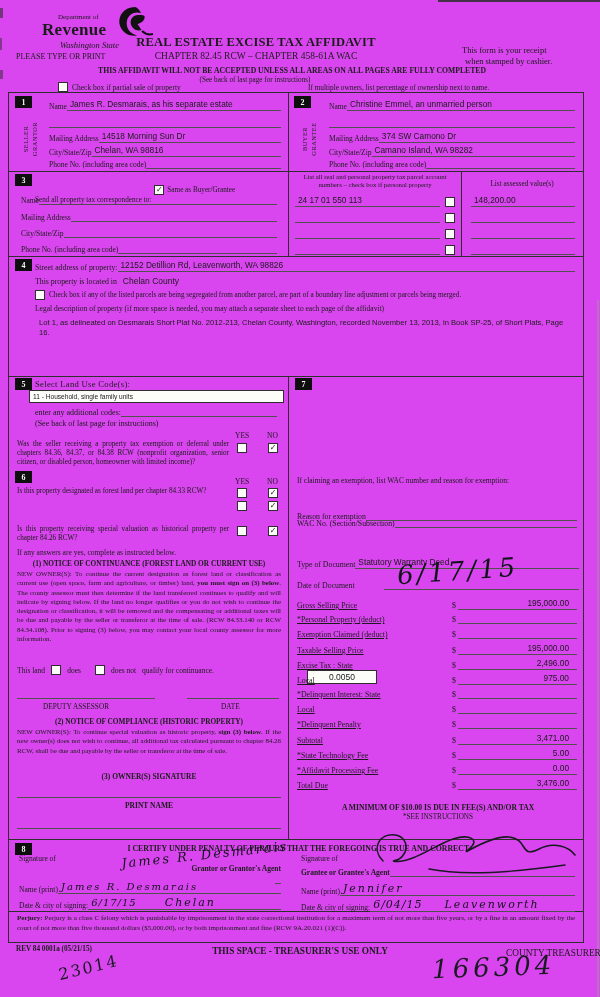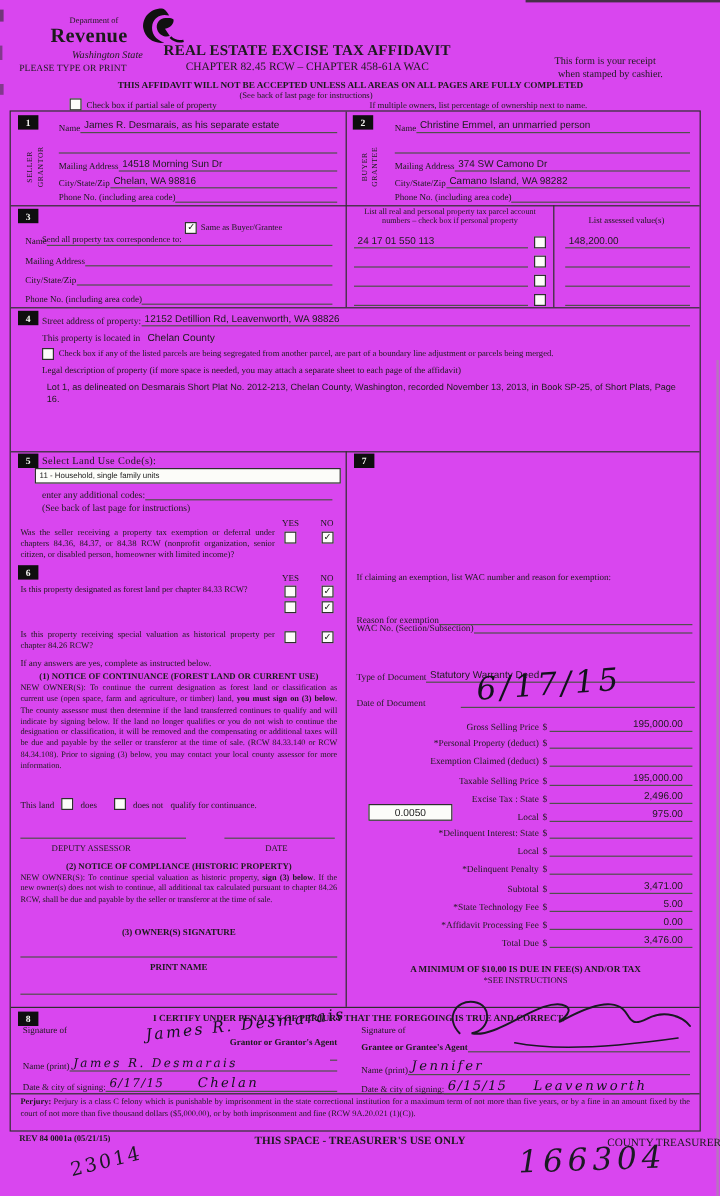--- a/index.html
+++ b/index.html
@@ -28,7 +28,7 @@
   .qtxt{font-size:7.2px;line-height:1.25;text-align:justify;}
   .body-sm{font-size:6.9px;line-height:9.3px;text-align:justify;}
   .fin{display:flex;align-items:flex-end;position:absolute;left:288px;width:280px;}
-  .fin .flab{width:152px;text-align:right;font-size:7.8px;white-space:nowrap;}
+  .fin .flab{width:152px;text-align:left;font-size:7.8px;white-space:nowrap;text-decoration:underline;}
   .fin .dol{font-size:7.8px;margin:0 2px 0 3px;}
   .fin .fill{text-align:right;padding-right:8px;}
   .hand{font-family:"DejaVu Serif",serif;font-style:italic;color:#12121c;}

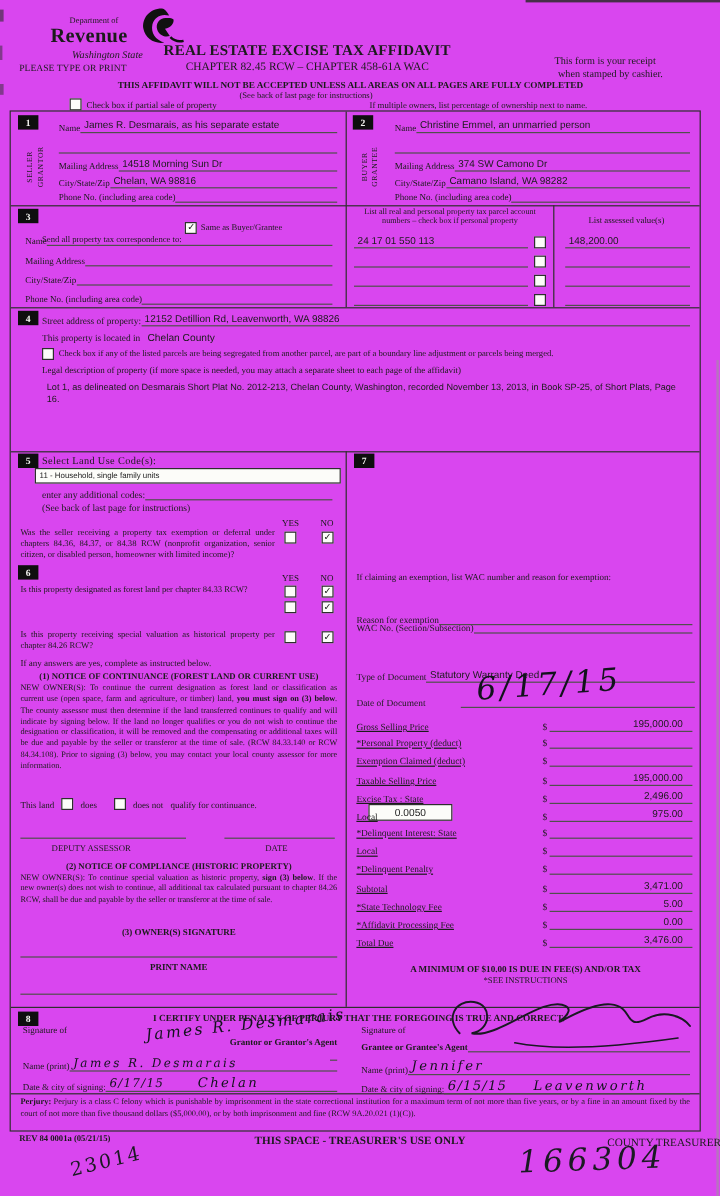--- a/index.html
+++ b/index.html
@@ -381,7 +381,7 @@
       </div>
       <div class="abs fl" style="left:292px;top:60px;width:274px;">
         <span class="lbl">Date &amp; city of signing:</span>
-        <span class="fill"><span class="hand" style="font-size:11px;letter-spacing:1px;">6/15/15</span><span class="hand" style="font-size:11px;margin-left:22px;letter-spacing:2px;">Leavenworth</span></span>
+        <span class="fill"><span class="hand" style="font-size:11px;letter-spacing:1px;">6/04/15</span><span class="hand" style="font-size:11px;margin-left:22px;letter-spacing:2px;">Leavenworth</span></span>
       </div>
     </div>
 

